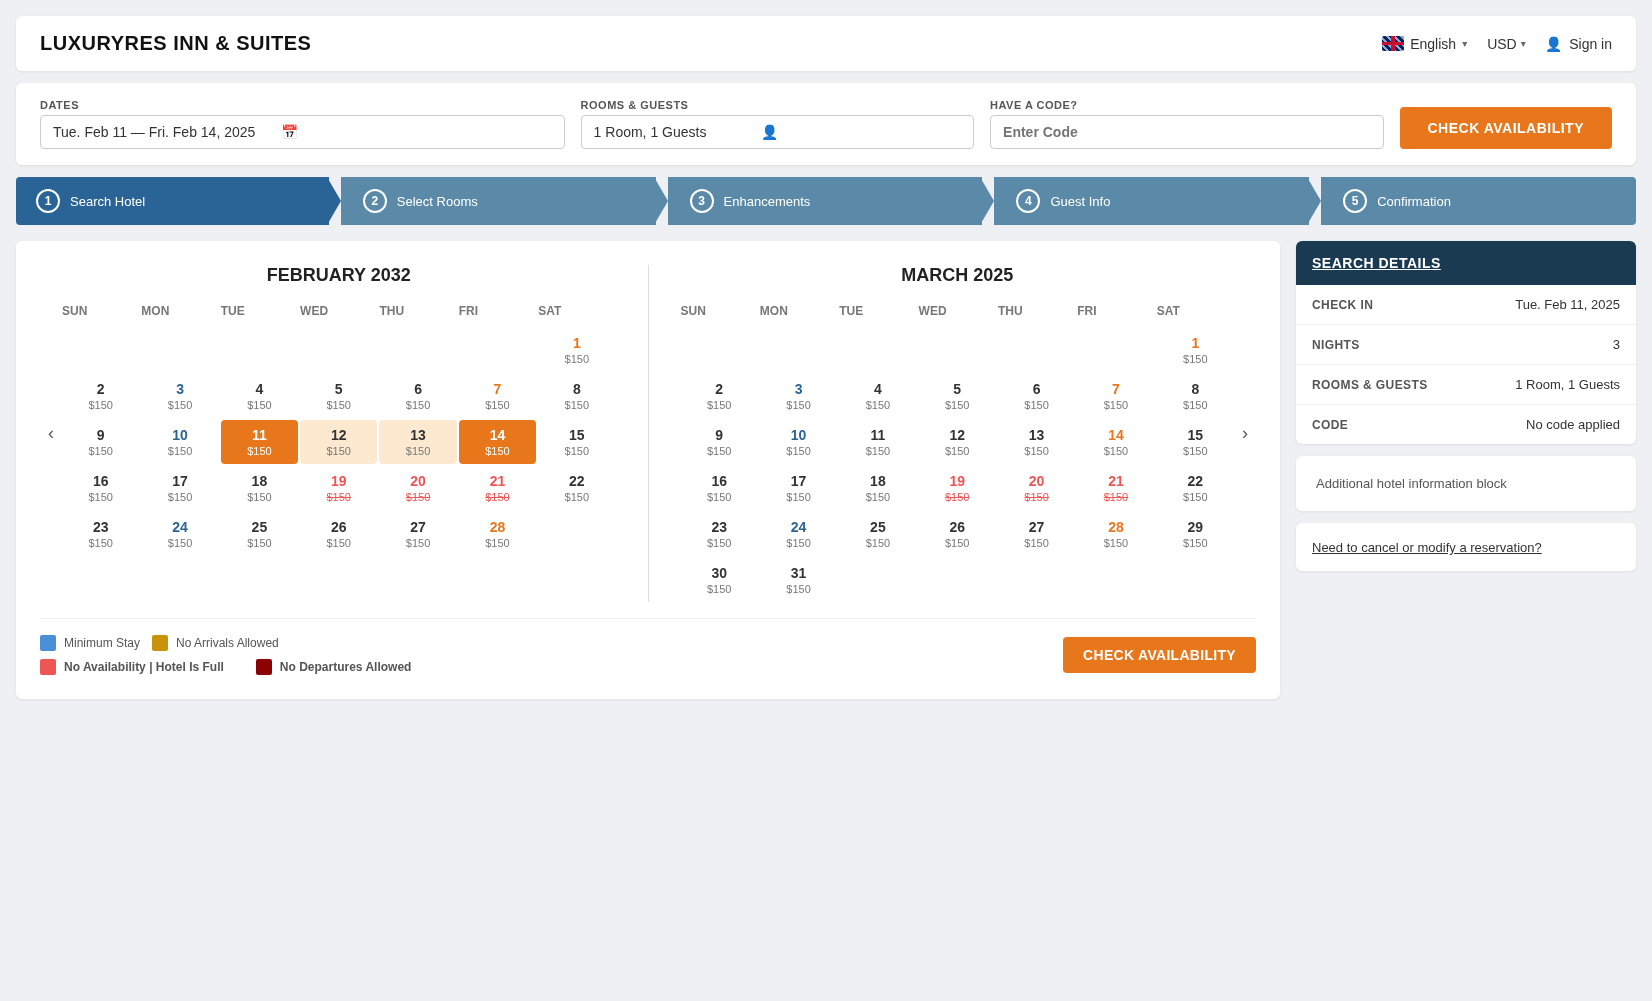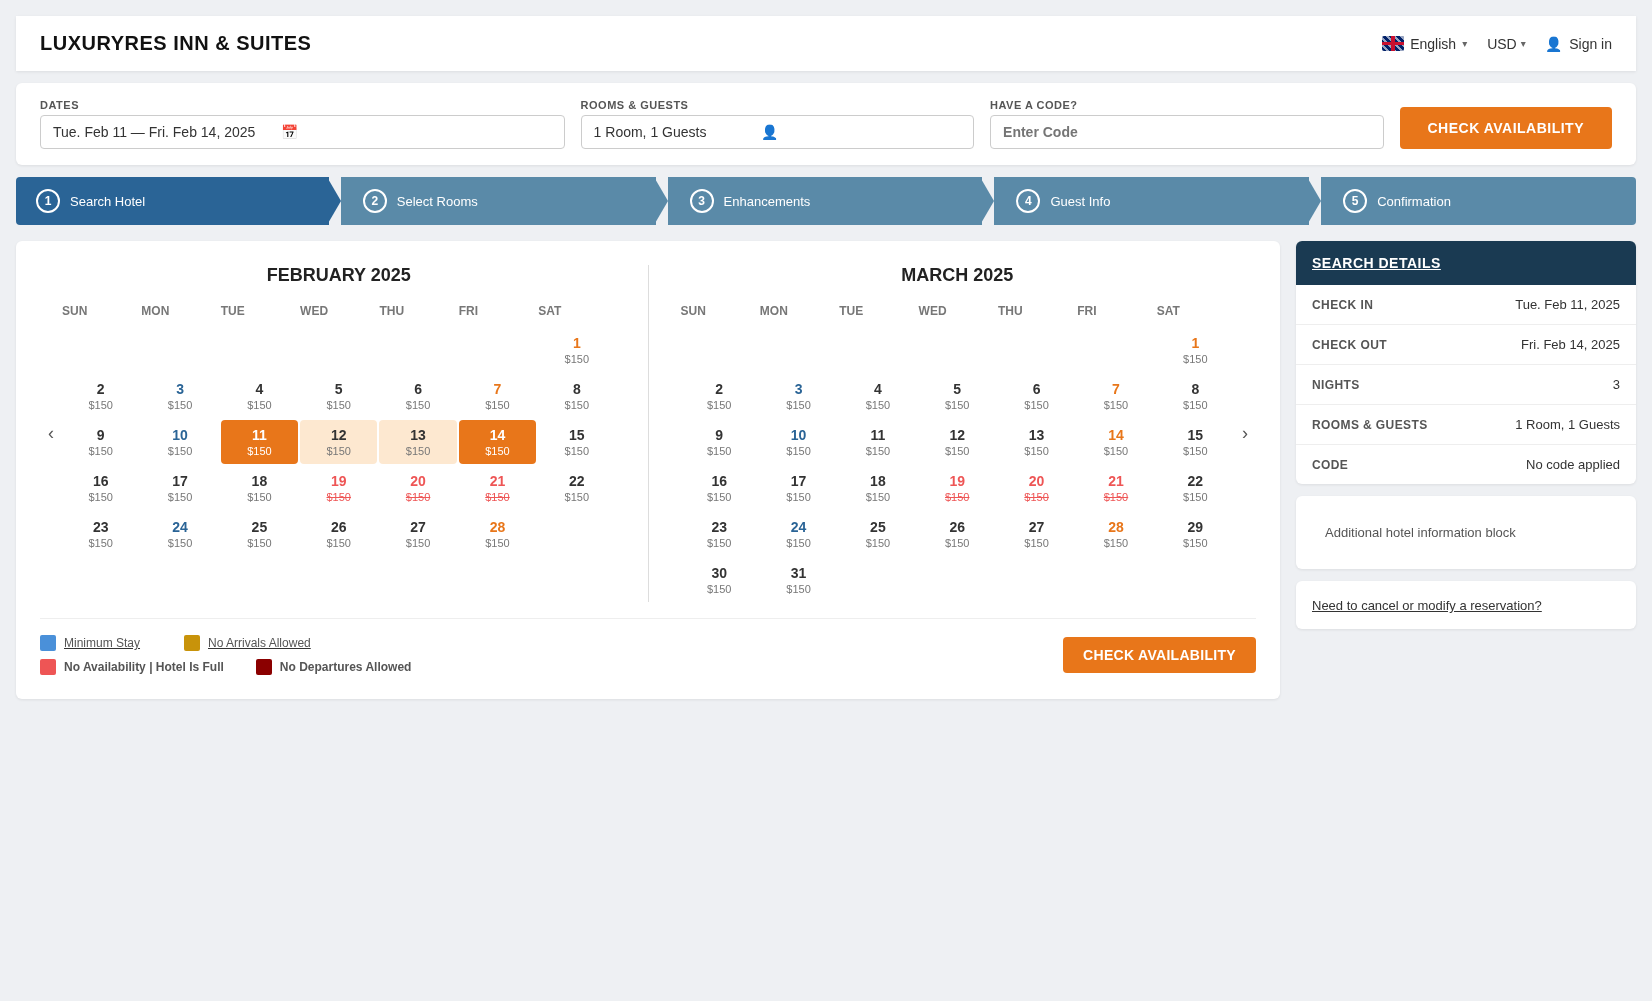--- a/index.html
+++ b/index.html
@@ -8,7 +8,7 @@
     .outer-wrapper { padding: 16px; max-width: 1652px; margin: 0 auto; }
 
     
-    .header { background: #fff; border-radius: 0; padding: 16px 24px; display: flex; align-items: center; justify-content: space-between; margin-bottom: 12px; box-shadow: 0 1px 3px rgba(0,0,0,0.08); }
+    .header { background: #fff; border-radius: 6px; padding: 16px 24px; display: flex; align-items: center; justify-content: space-between; margin-bottom: 12px; box-shadow: 0 1px 3px rgba(0,0,0,0.08); }
     .header-logo { font-size: 20px; font-weight: 700; color: #111; letter-spacing: 0.5px; }
     .header-right { display: flex; align-items: center; gap: 20px; }
     .lang-btn { display: flex; align-items: center; gap: 6px; border: none; background: none; cursor: pointer; font-size: 14px; color: #333; }

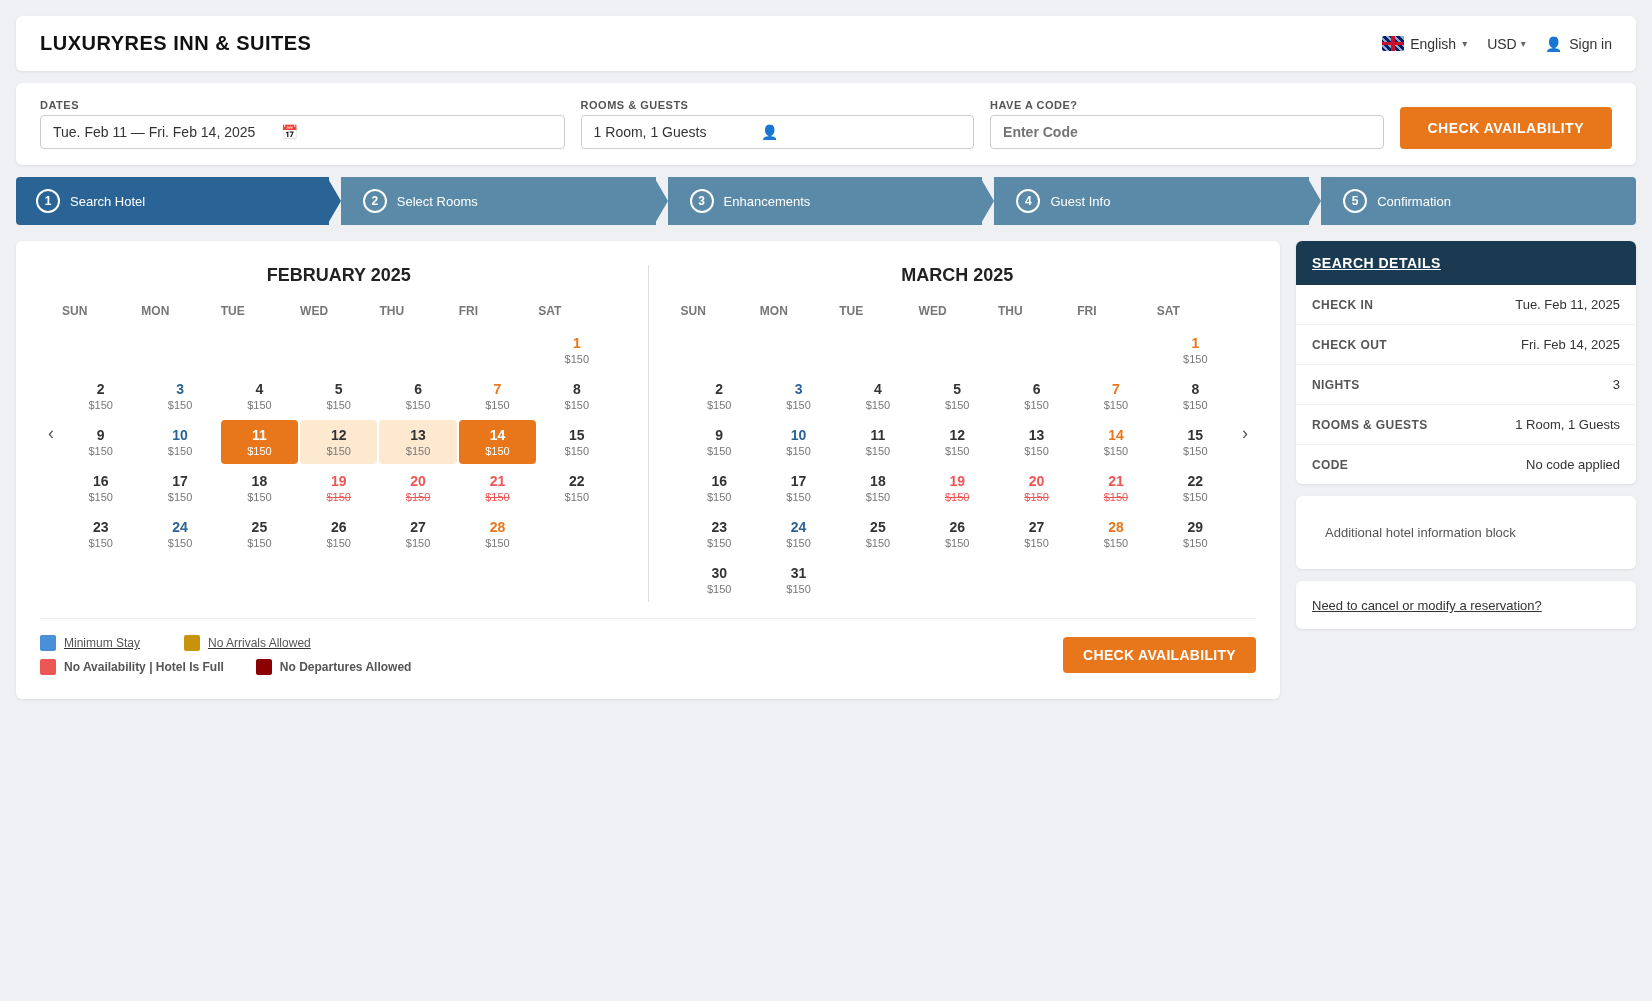--- a/index.html
+++ b/index.html
@@ -167,7 +167,7 @@
         <div class="calendars-wrap" style="flex:1;">
 
           <div class="calendar">
-            <div class="cal-title">FEBRUARY 2025</div>
+            <div class="cal-title">FEBRUARY 2032</div>
             <div class="cal-grid">
               <div class="cal-header-cell">SUN</div>
               <div class="cal-header-cell">MON</div>

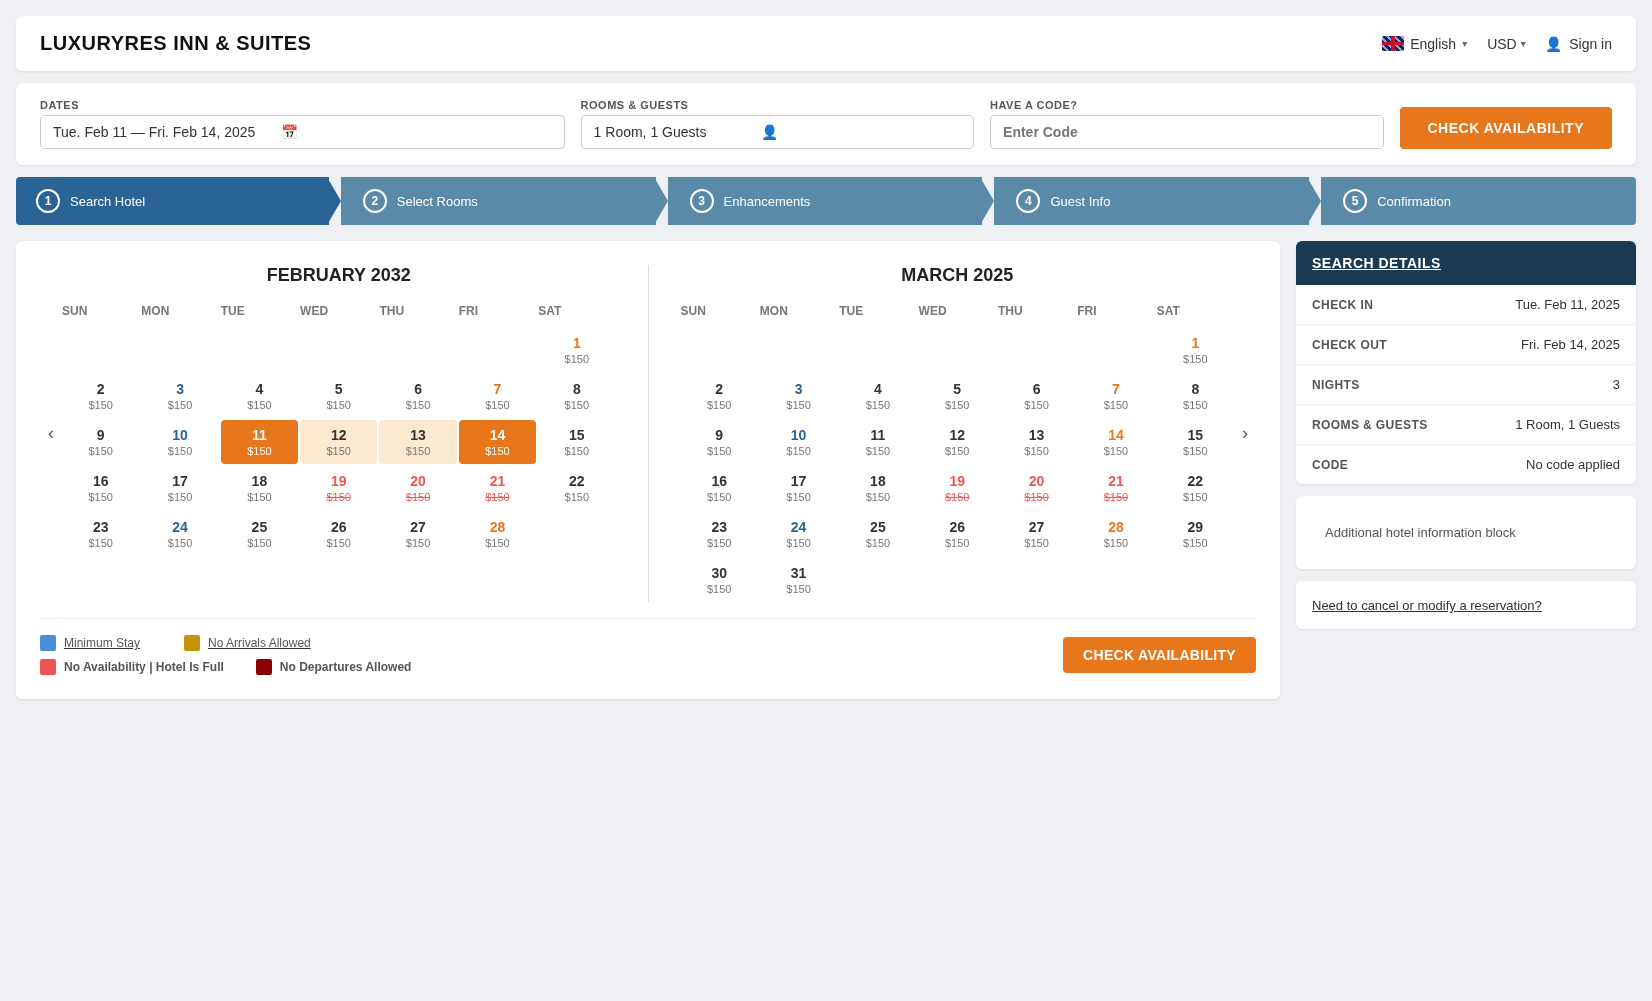--- a/index.html
+++ b/index.html
@@ -499,10 +499,6 @@
             <span class="sd-value">Tue. Feb 11, 2025</span>
           </div>
           <div class="sd-row">
-            <span class="sd-label">CHECK OUT</span>
-            <span class="sd-value">Fri. Feb 14, 2025</span>
-          </div>
-          <div class="sd-row">
             <span class="sd-label">NIGHTS</span>
             <span class="sd-value">3</span>
           </div>

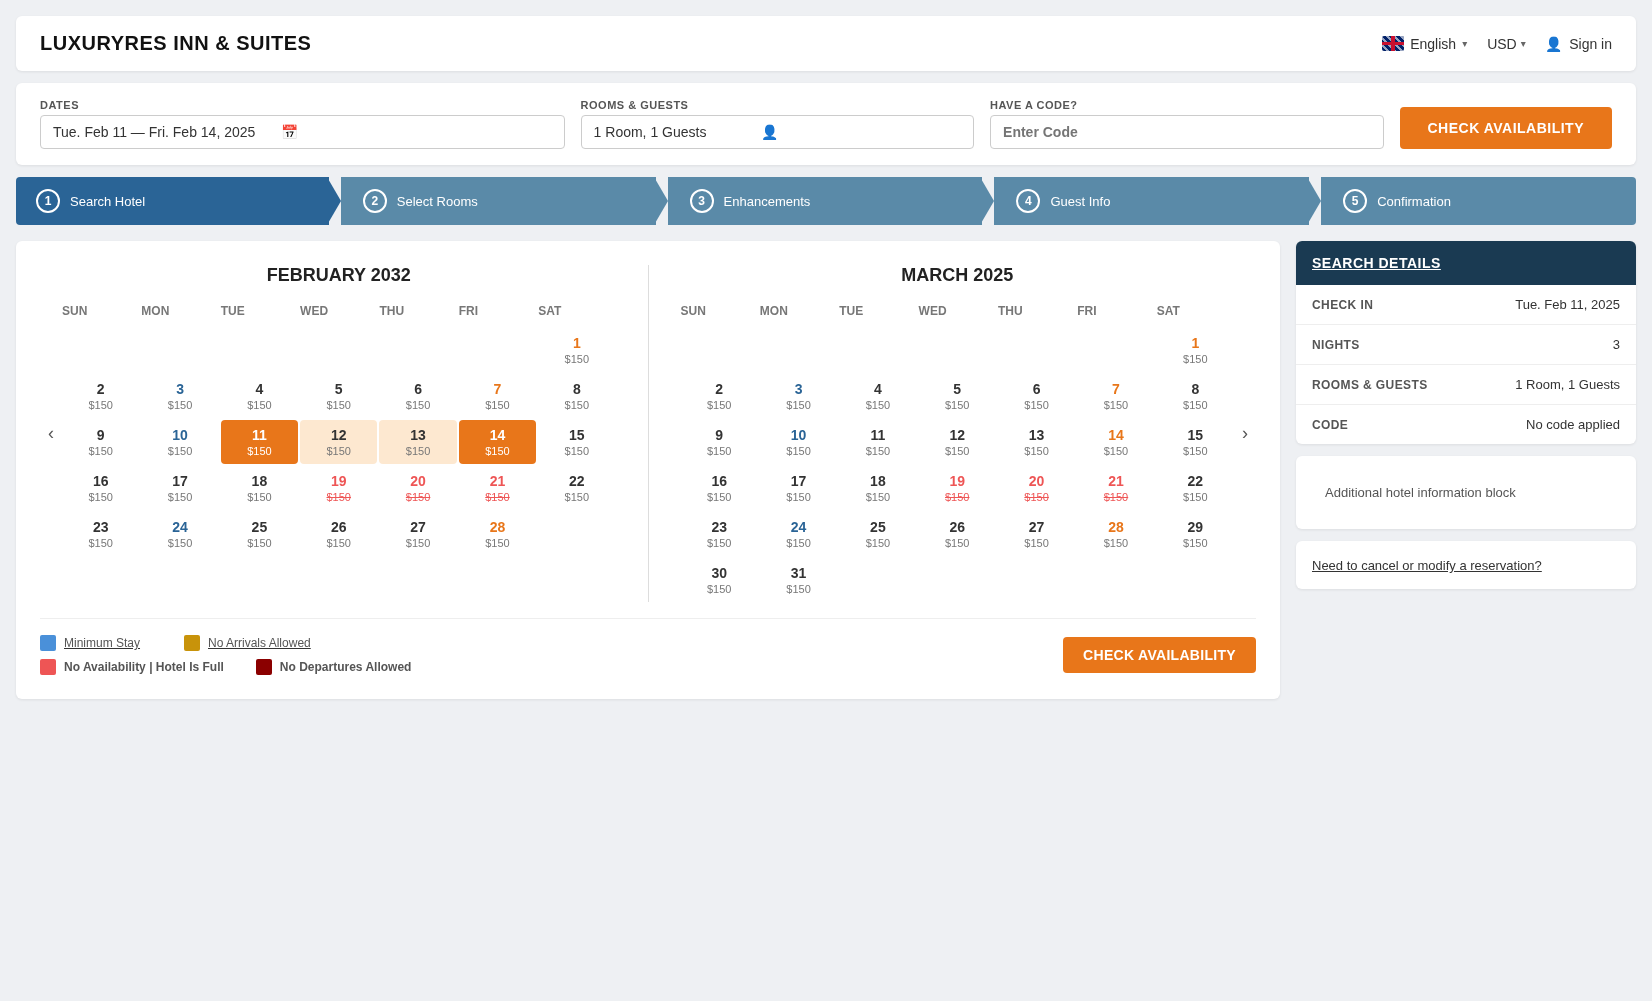--- a/index.html
+++ b/index.html
@@ -74,7 +74,7 @@
     .sd-label { font-size: 12px; font-weight: 700; color: #555; text-transform: uppercase; letter-spacing: 0.4px; }
     .sd-value { font-size: 13px; color: #333; text-align: right; }
 
-    .info-block { background: #fff; border-radius: 6px; padding: 29px; box-shadow: 0 1px 3px rgba(0,0,0,0.08); font-size: 13px; color: #555; }
+    .info-block { background: #fff; border-radius: 6px; padding: 20px; box-shadow: 0 1px 3px rgba(0,0,0,0.08); font-size: 13px; color: #555; }
     .cancel-link { background: #fff; border-radius: 6px; padding: 16px; box-shadow: 0 1px 3px rgba(0,0,0,0.08); }
     .cancel-link a { font-size: 13px; color: #333; text-decoration: underline; cursor: pointer; }
 

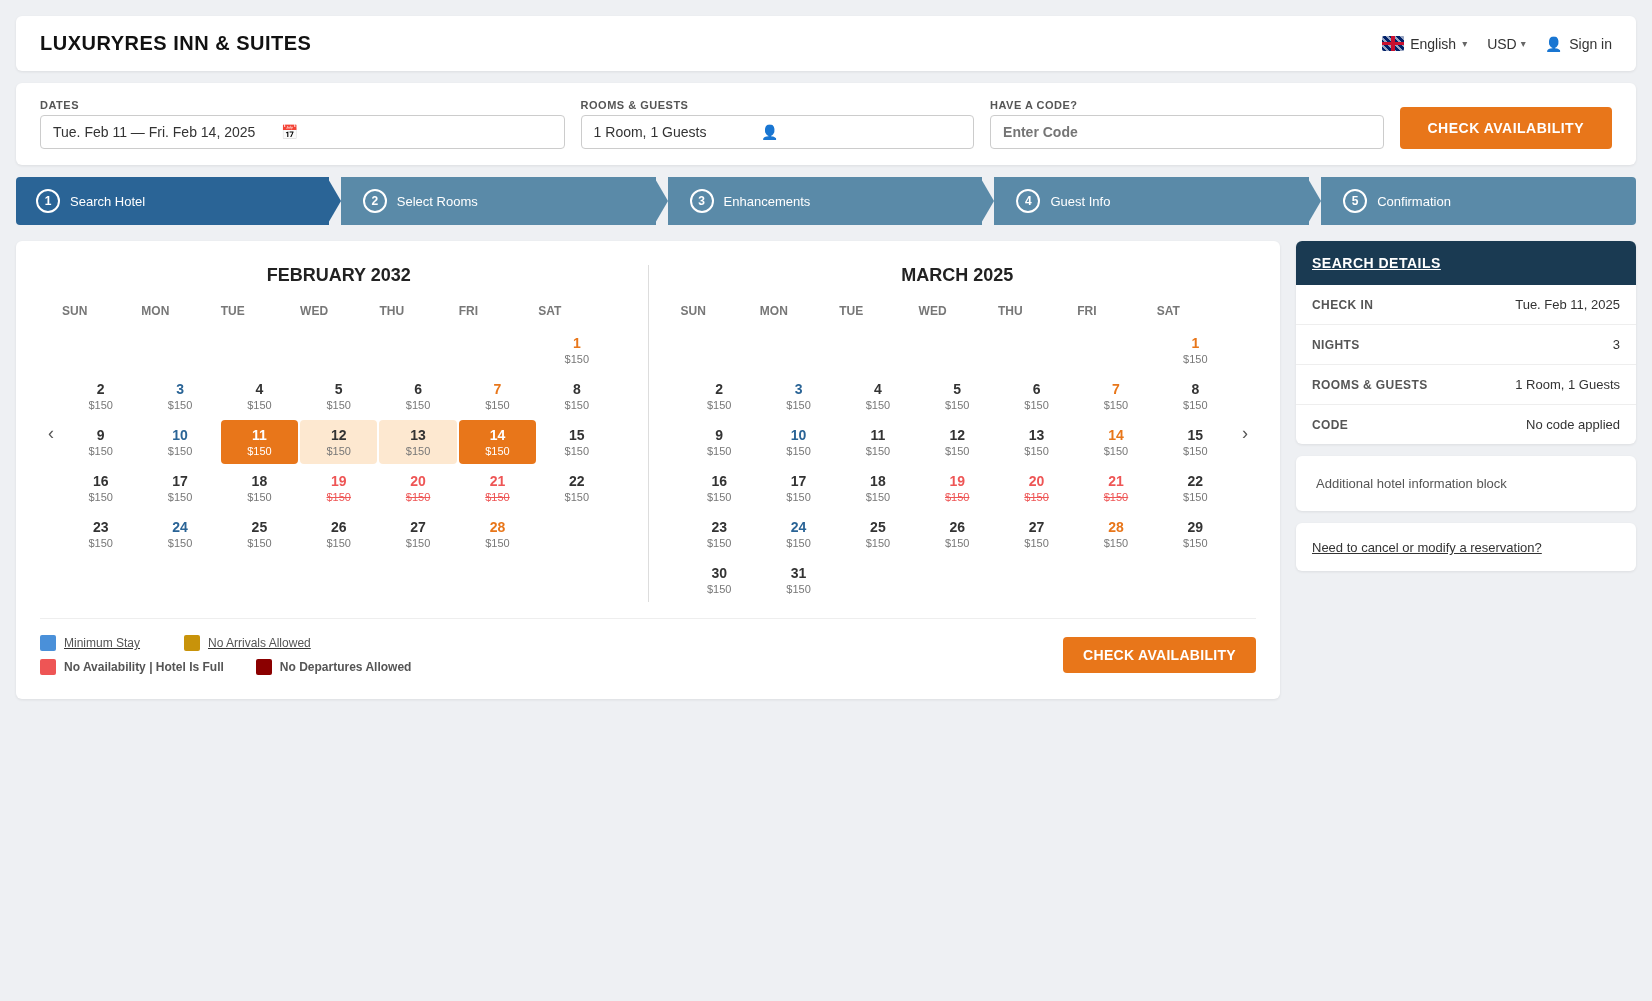--- a/index.html
+++ b/index.html
@@ -463,7 +463,7 @@
 
       <div style="border-top:1px solid #eee;padding-top:16px;display:flex;align-items:center;justify-content:space-between;flex-wrap:wrap;gap:12px;">
         <div style="display:flex;flex-direction:column;gap:8px;">
-          <div style="display:flex;gap:44px;text-decoration:underline;">
+          <div style="display:flex;gap:12px;">
             <div class="legend-item">
               <div class="legend-swatch swatch-blue"></div>
               <span>Minimum Stay</span>

